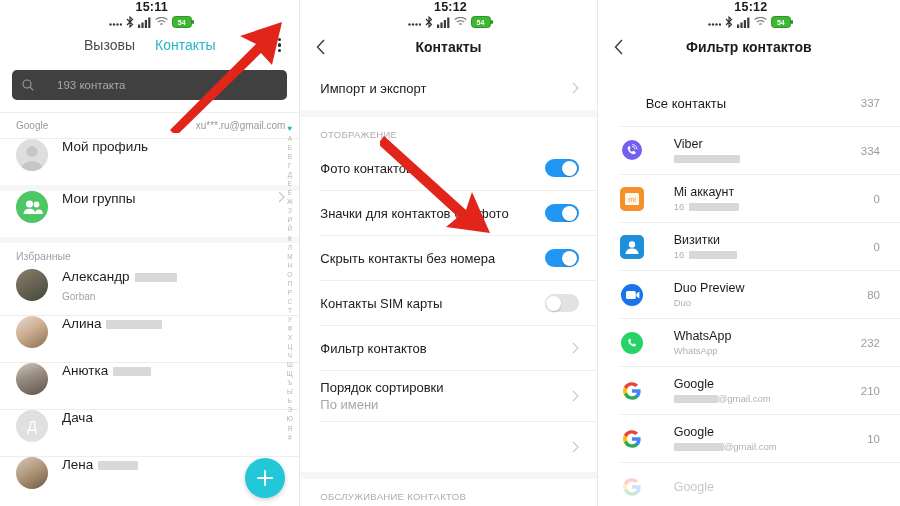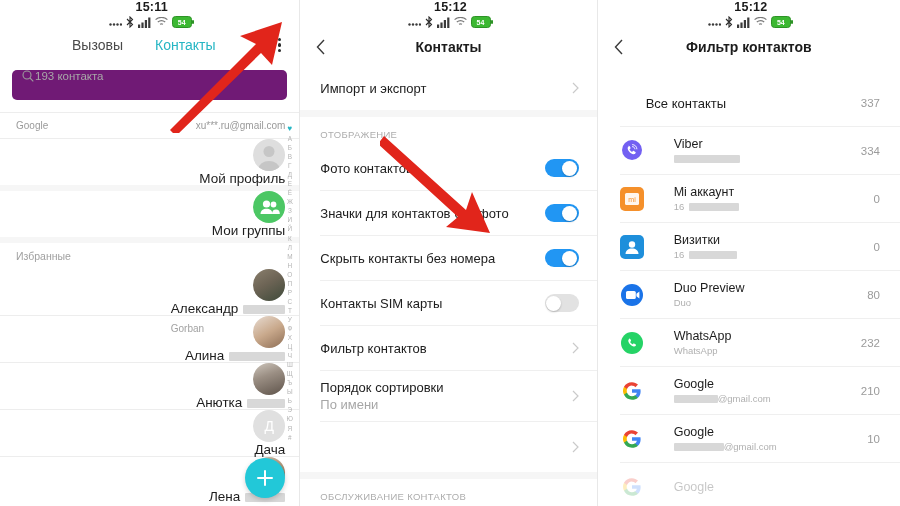--- a/index.html
+++ b/index.html
@@ -34,7 +34,7 @@
   
   .tabs { height: 34px; display: flex; align-items: center; position: relative; }
   .tab { font-size: 14px; color: #4a4a4a; }
-  .tab.calls { position: absolute; left: 72px; }
+  .tab.calls { position: absolute; left: 84px; }
   .tab.contacts { position: absolute; left: 155px; color: #26b6c4; }
   .kebab { position: absolute; right: 18px; display: flex; flex-direction: column; gap: 2.5px; }
   .kebab i { width: 3.2px; height: 3.2px; border-radius: 50%; background: #2b2b2b; display: block; }

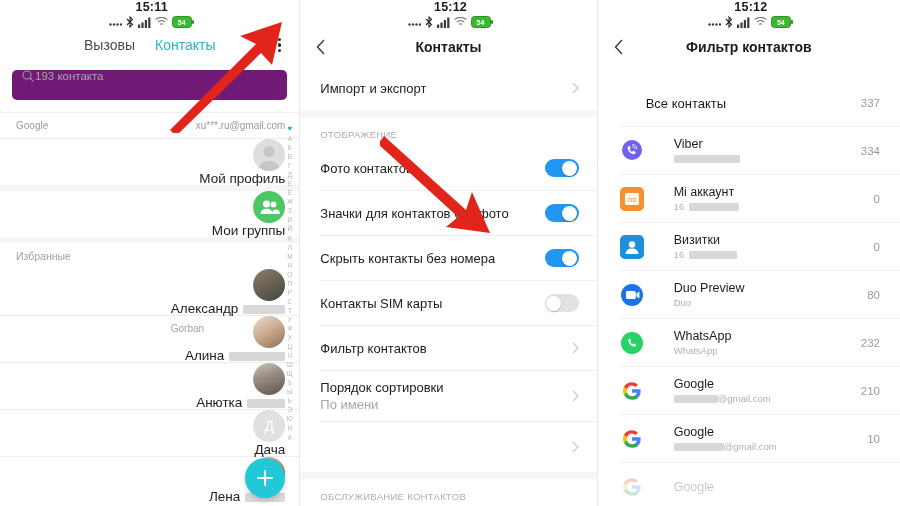--- a/index.html
+++ b/index.html
@@ -41,7 +41,7 @@
 
   .searchbar {
     margin: 8px 12px 0 12px; height: 30px; border-radius: 5px;
-    background: #701a75; display: flex; align-items: flex-start; padding: 0 10px; gap: 1px;
+    background: #404040; display: flex; align-items: center; padding: 0 10px; gap: 23px;
   }
   .search-ph { font-size: 11.5px; color: #a8a8a8; }
 

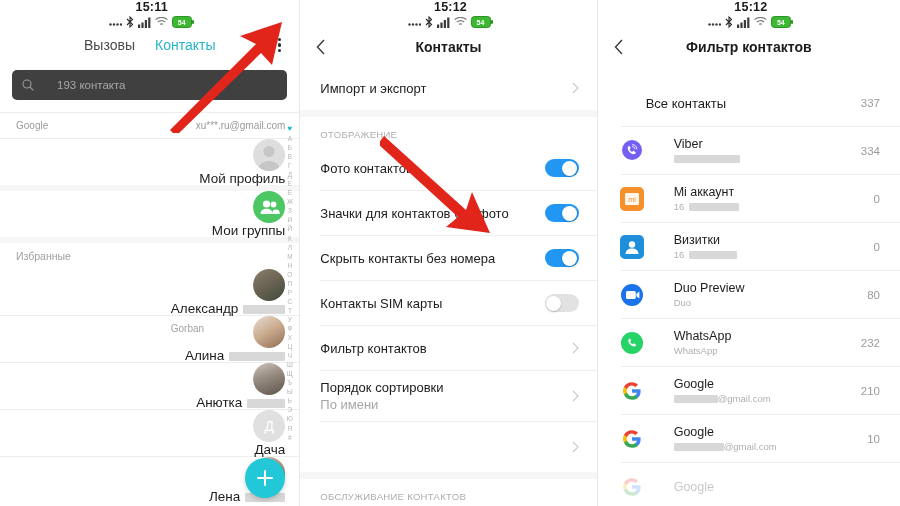--- a/index.html
+++ b/index.html
@@ -53,7 +53,7 @@
   .acct-name { font-size: 10px; color: #9a9a9a; }
   .acct-mail { font-size: 10px; color: #9a9a9a; }
 
-  .crow { display: flex; align-items: flex-end; padding: 0 14px 0 16px; position: relative; flex-direction: column; }
+  .crow { display: flex; align-items: flex-start; padding: 0 14px 0 16px; position: relative; }
   .crow .chev { margin-left: auto; }
   .avatar {
     width: 32px; height: 32px; border-radius: 50%; flex: 0 0 32px;

